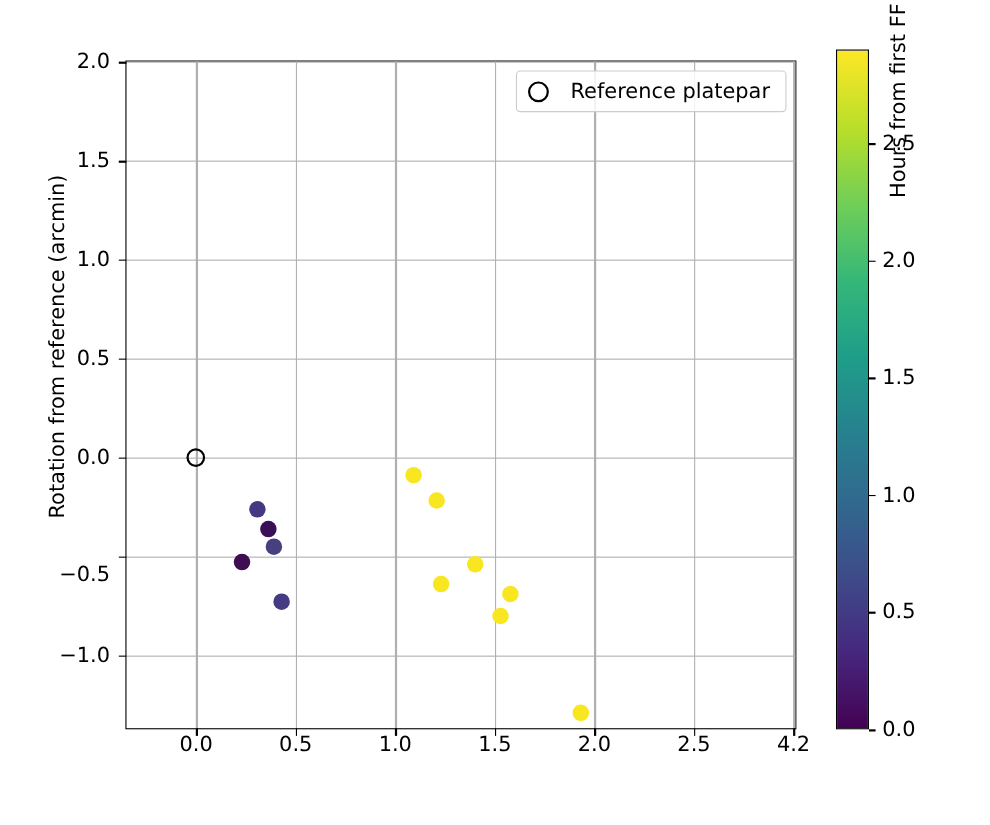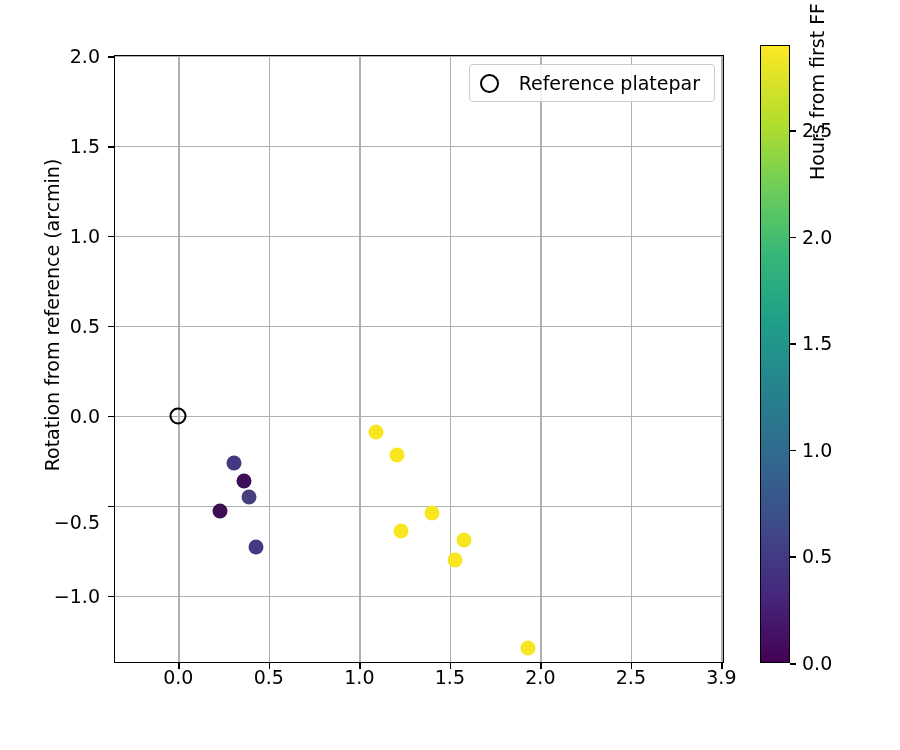--- a/index.html
+++ b/index.html
@@ -236,7 +236,7 @@
         <div class="tick-x" style="left: 515.875px;"></div>
         <div class="ticklabel-x" style="left: 515.875px;">2.5</div>
         <div class="tick-x" style="left: 606.38px;"></div>
-        <div class="ticklabel-x" style="left: 606.38px;">3.9</div>
+        <div class="ticklabel-x" style="left: 606.38px;">4.2</div>
       </div>
     <div id="yticks">
         <div class="tick-y" style="top: 539.645px;"></div>

